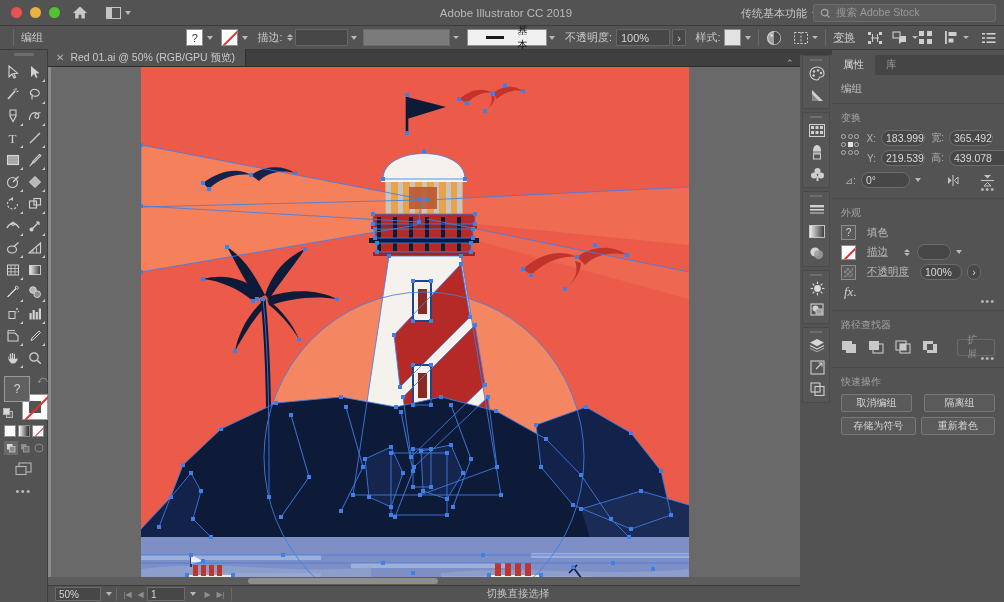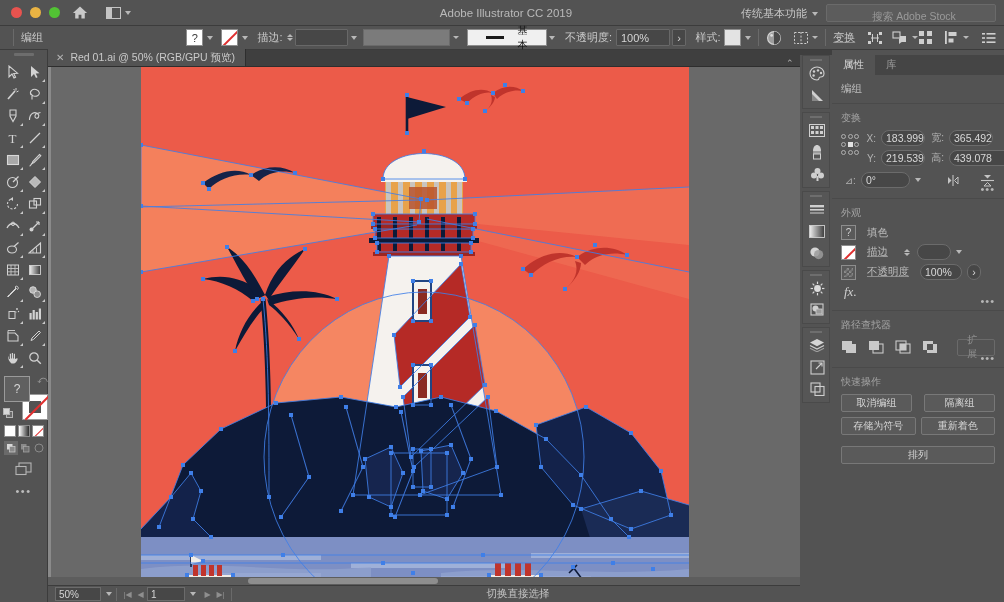--- a/index.html
+++ b/index.html
@@ -38,9 +38,9 @@
     display:flex; align-items:center; gap:5px; font-size:11px; color:#c6c6c6;
   }
   .stock-search {
-    position:absolute; right:8px; top:4px; width:170px; height:18px;
+    position:absolute; right:8px; top:4px; width:183px; height:18px;
     background:#5c5c5c; border:1px solid #6a6a6a; border-radius:2px;
-    display:flex; align-items:center; padding-left:6px; gap:5px;flex-direction:column;
+    display:flex; align-items:center; padding-left:6px; gap:5px;
   }
   .stock-search .ph { font-size:10.5px; color:#9a9a9a; }
 

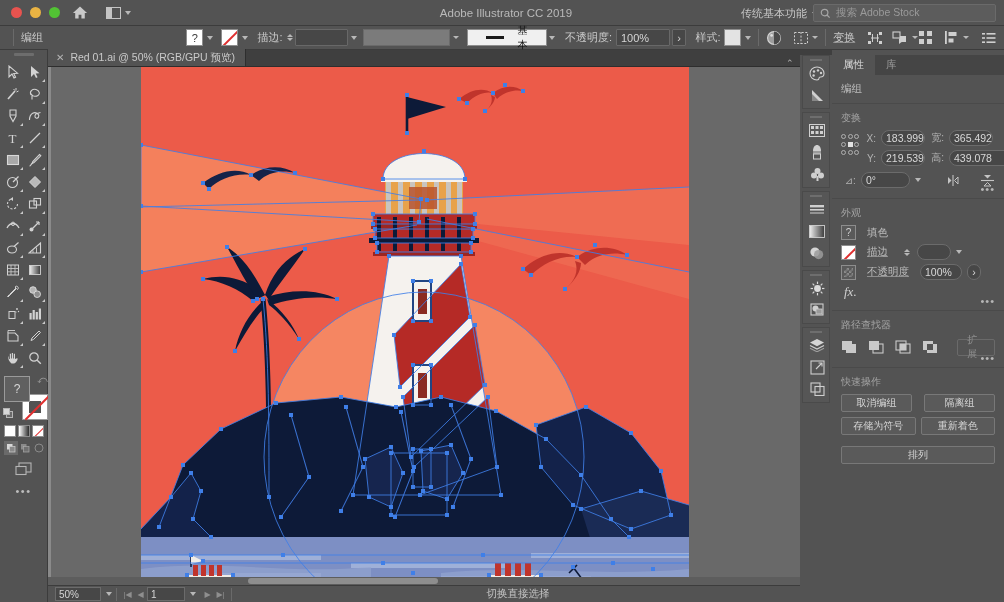--- a/index.html
+++ b/index.html
@@ -1284,9 +1284,6 @@
         <span class="qa-btn" style="flex:1">存储为符号</span>
         <span class="qa-btn" style="flex:1">重新着色</span>
       </div>
-      <div style="display:flex;">
-        <span class="qa-btn" style="flex:1">排列</span>
-      </div>
     </div>
   </div>
 

